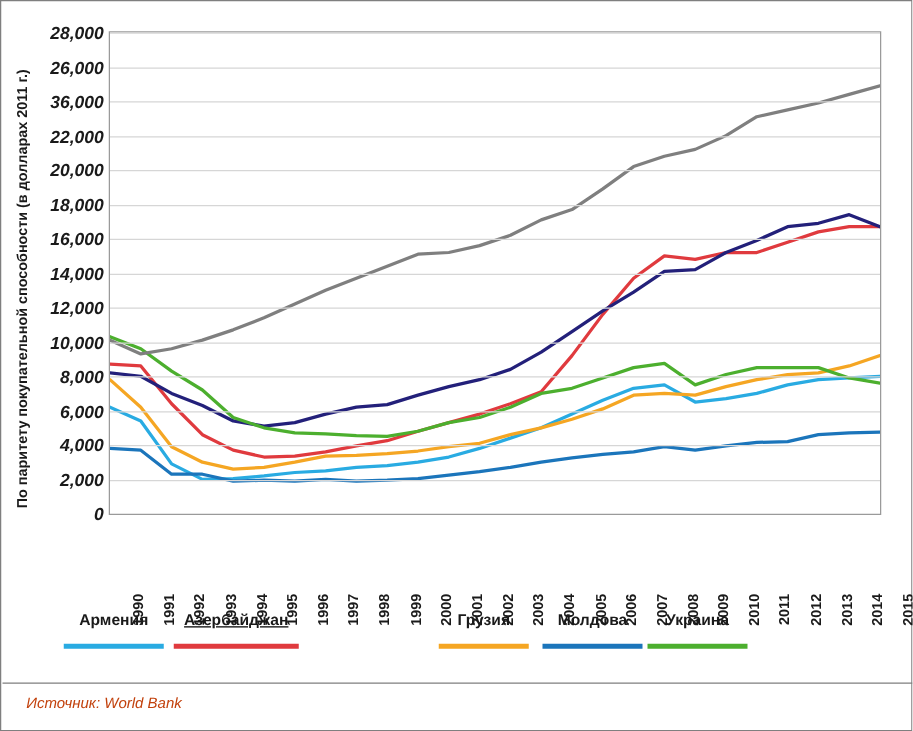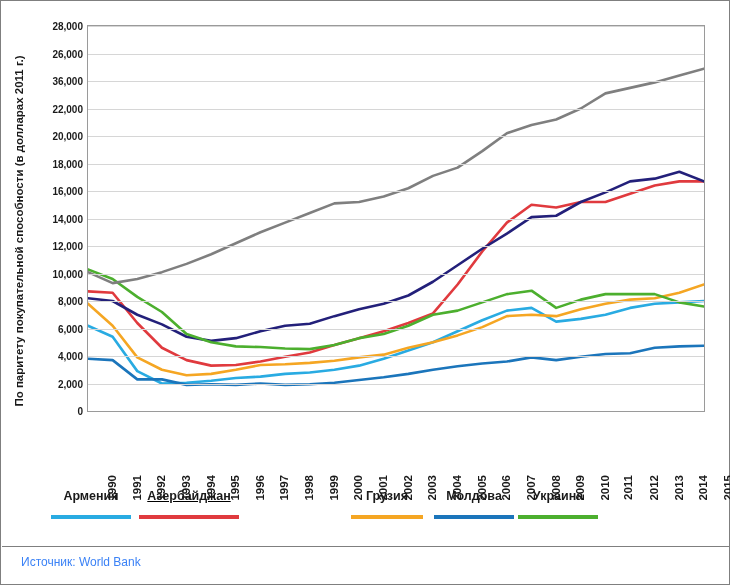--- a/index.html
+++ b/index.html
@@ -62,11 +62,12 @@
     position: absolute;
     right: 0;
     text-align: right;
-    font-size: 10px;
+    font-size: 14px;
     font-weight: bold;
     color: #1a1a1a;
     transform: translateY(-50%);
     white-space: nowrap;
+    font-style: italic;
   }
   #ytick-wrap {
     position: absolute;

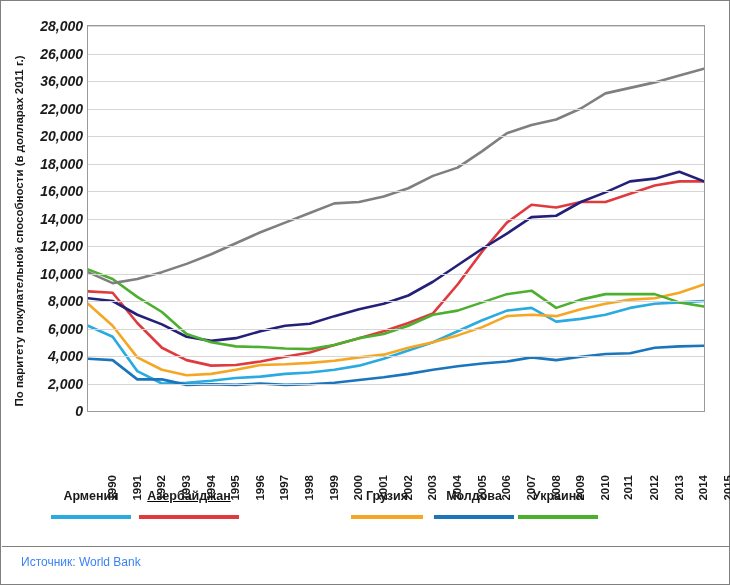--- a/index.html
+++ b/index.html
@@ -137,8 +137,9 @@
     left: 20px;
     top: 554px;
     font-size: 12px;
-    color: #3b82f6;
-    white-space: nowrap;
+    color: #c2410c;
+    white-space: nowrap;
+    font-style: italic;
   }
 </style>
 </head>

